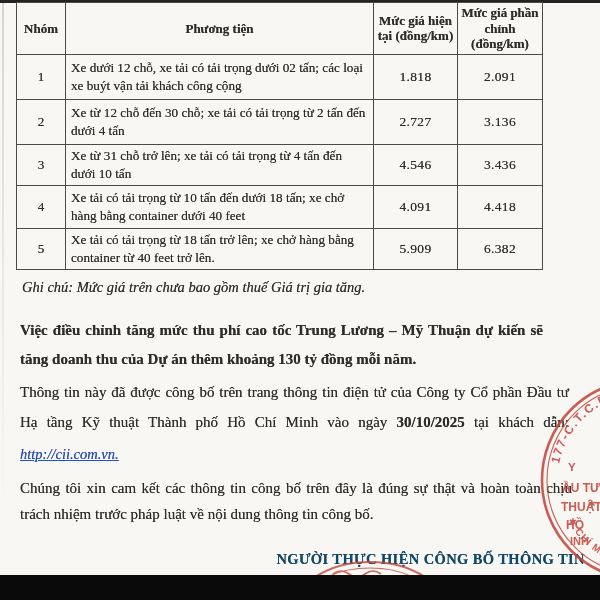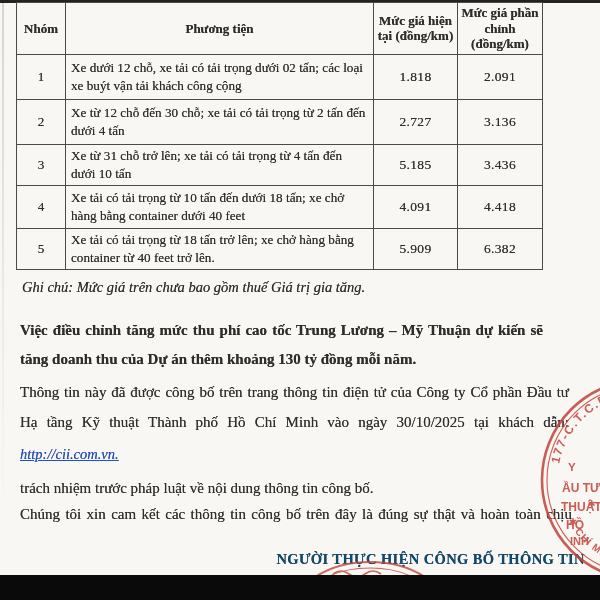--- a/index.html
+++ b/index.html
@@ -96,7 +96,7 @@
     <tr style="height:41px">
       <td class="c-group">3</td>
       <td class="c-veh">Xe từ 31 chỗ trở lên; xe tải có tải trọng từ 4 tấn đến dưới 10 tấn</td>
-      <td class="c-num">5.185</td>
+      <td class="c-num">4.546</td>
       <td class="c-num">3.436</td>
     </tr>
     <tr style="height:43px">

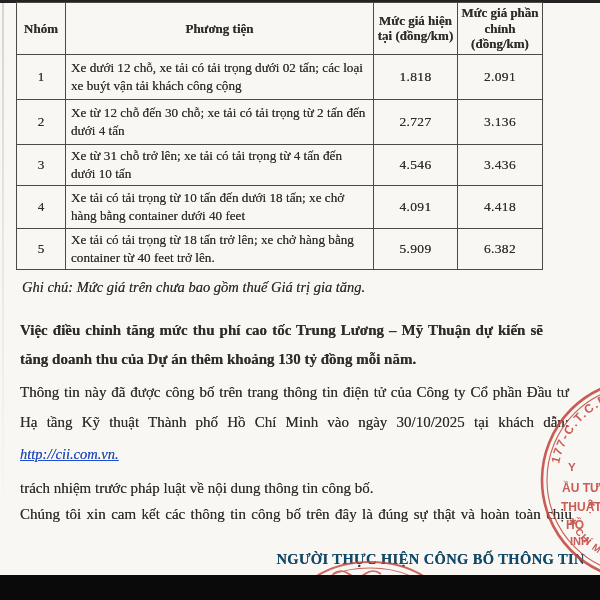--- a/index.html
+++ b/index.html
@@ -46,7 +46,7 @@
   .link-line a{color:#1d4ed8;text-decoration:underline;}
   .commitment{top:480px;width:552px;font-size:15px;}
   .commitment .ln{height:26px;}
-  .b{font-weight:normal;margin-top:23px;}
+  .b{font-weight:bold;margin-top:23px;}
 
   .signature{
     position:absolute;right:15px;top:551px;z-index:5;

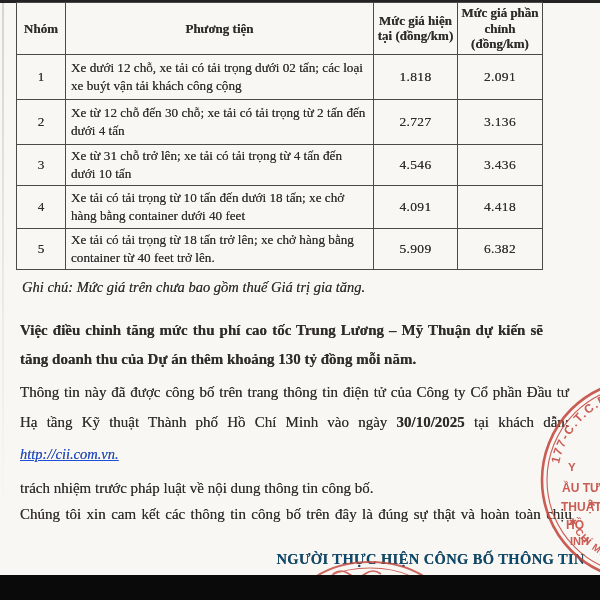--- a/index.html
+++ b/index.html
@@ -135,8 +135,8 @@
   </div>
 
   <div class="para commitment soft">
+    <div class="ln">Chúng tôi xin cam kết các thông tin công bố trên đây là đúng sự thật và hoàn toàn chịu</div>
     <div class="ln last">trách nhiệm trước pháp luật về nội dung thông tin công bố.</div>
-    <div class="ln">Chúng tôi xin cam kết các thông tin công bố trên đây là đúng sự thật và hoàn toàn chịu</div>
   </div>
 
   <div class="signature soft">NGƯỜI THỰC HIỆN CÔNG BỐ THÔNG TIN</div>

